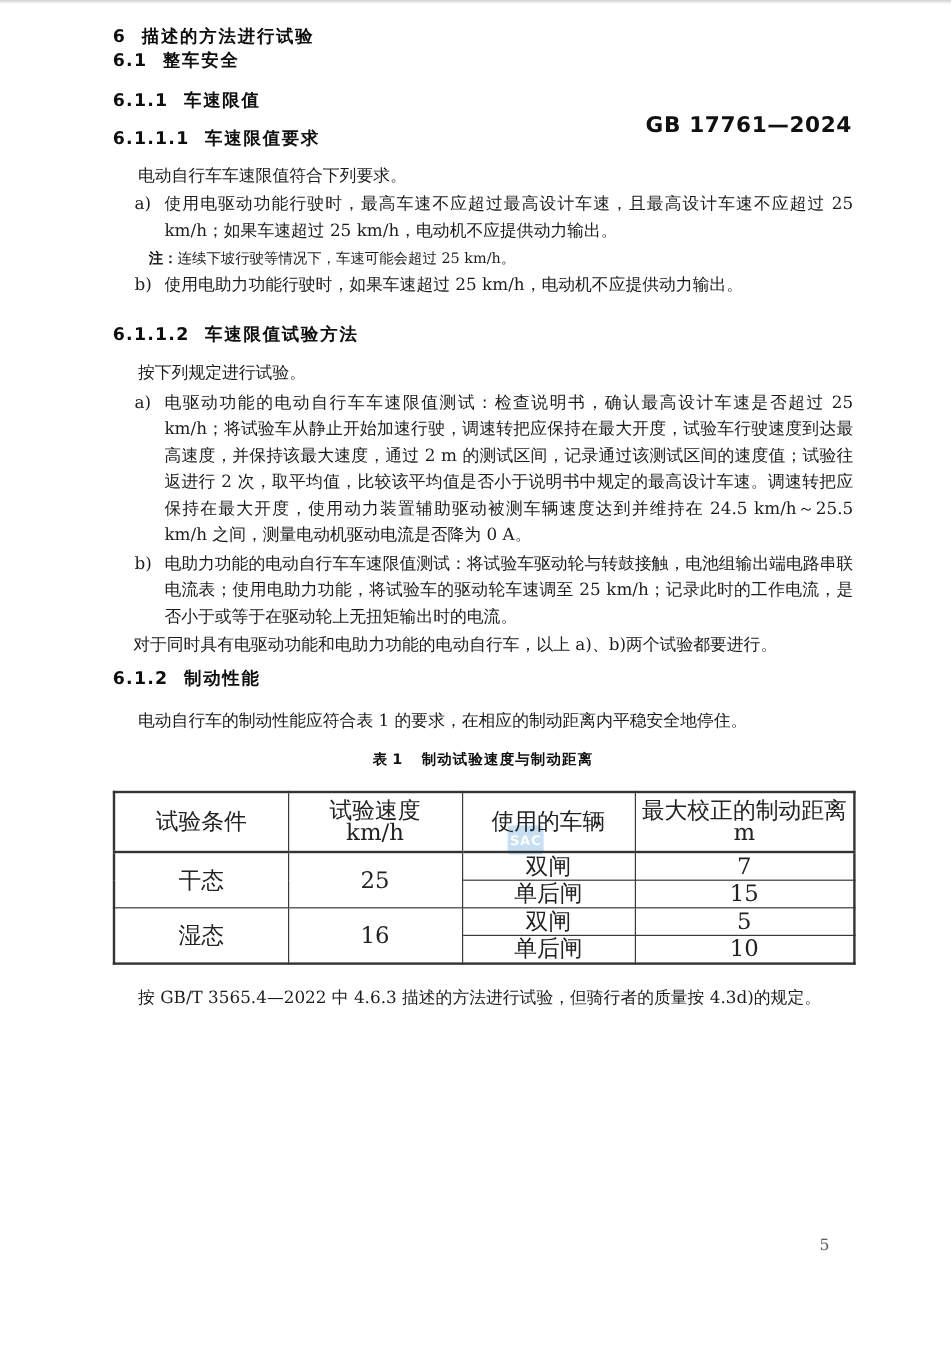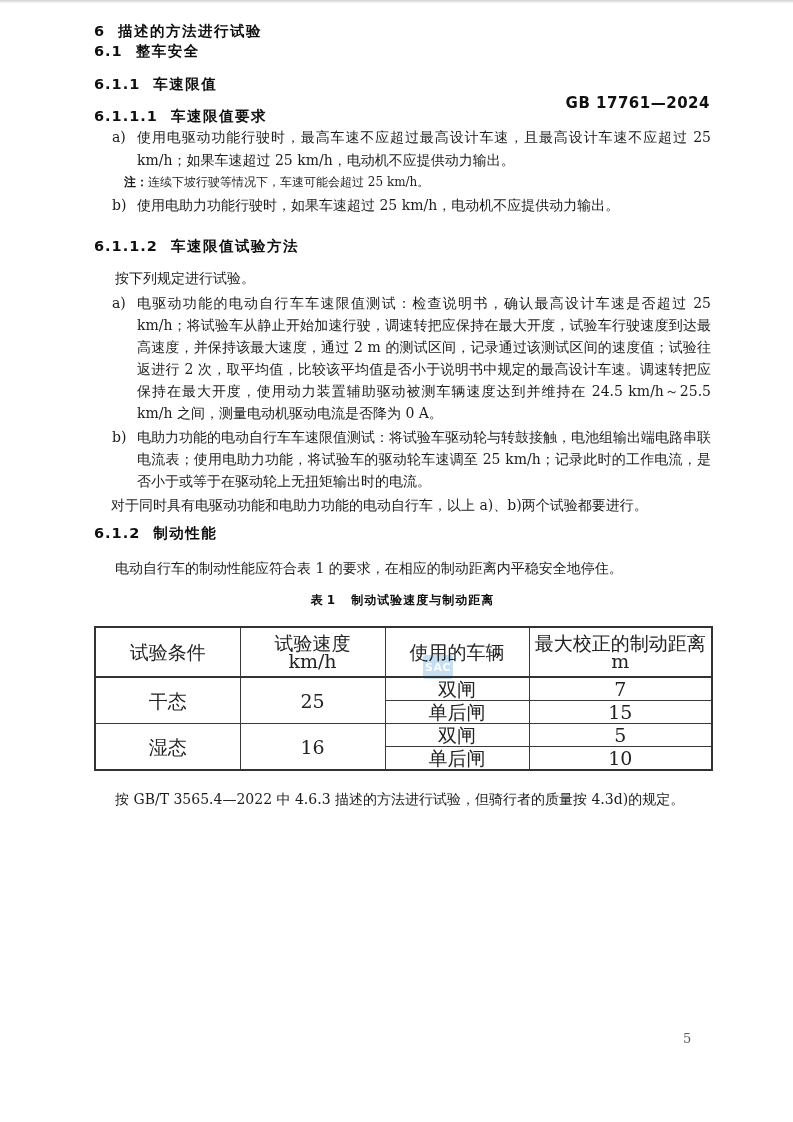--- a/index.html
+++ b/index.html
@@ -14,7 +14,7 @@
   .std-code {
     position:absolute; top:94px; right:83px;
     font-family:"DejaVu Sans","Liberation Sans",sans-serif;
-    font-weight:bold; font-size:15px; letter-spacing:0.5px; color:#111;
+    font-weight:bold; font-size:18px; letter-spacing:0.5px; color:#111;
   }
   .content { position:absolute; left:94px; top:0; width:617px; }
   .para { margin:0; font-size:14px; line-height:23px; text-align:justify; text-indent:21px; }

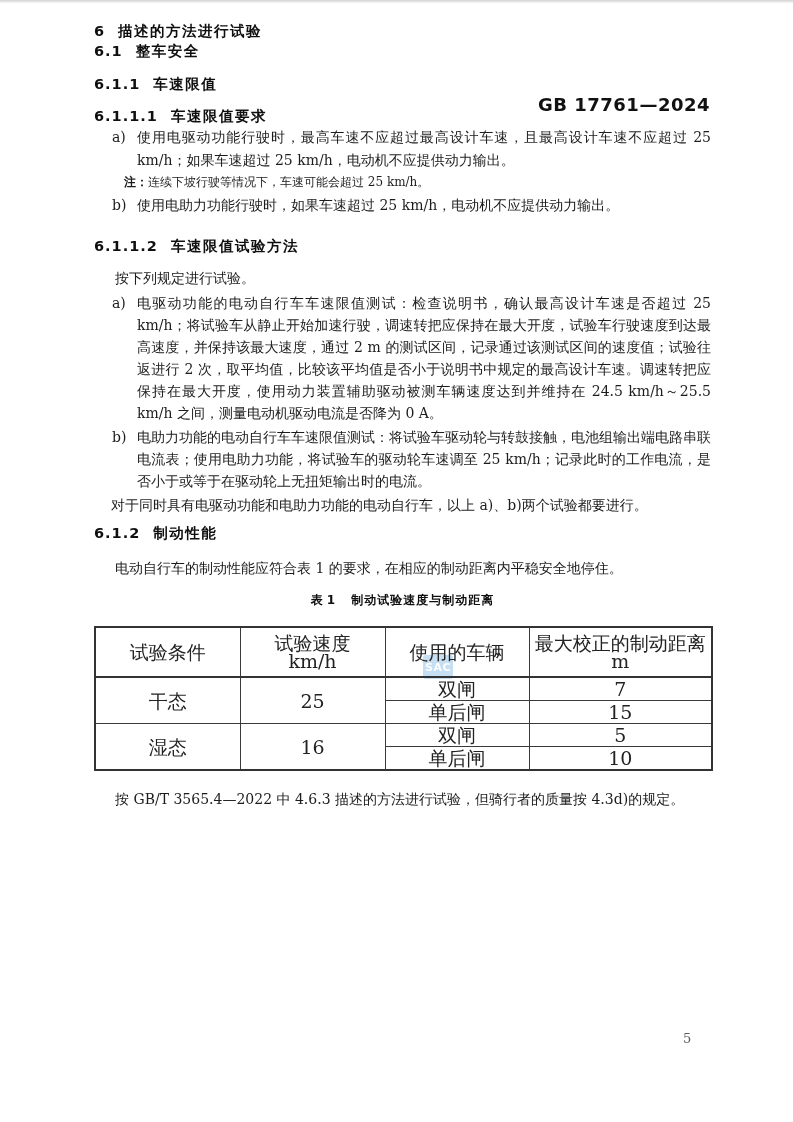--- a/index.html
+++ b/index.html
@@ -112,6 +112,7 @@
       <span class="ttl">车速限值要求</span>
     </h5>
 
+    <p class="para lead1">电动自行车车速限值符合下列要求。</p>
 
     <div class="items">
       <div class="item">

